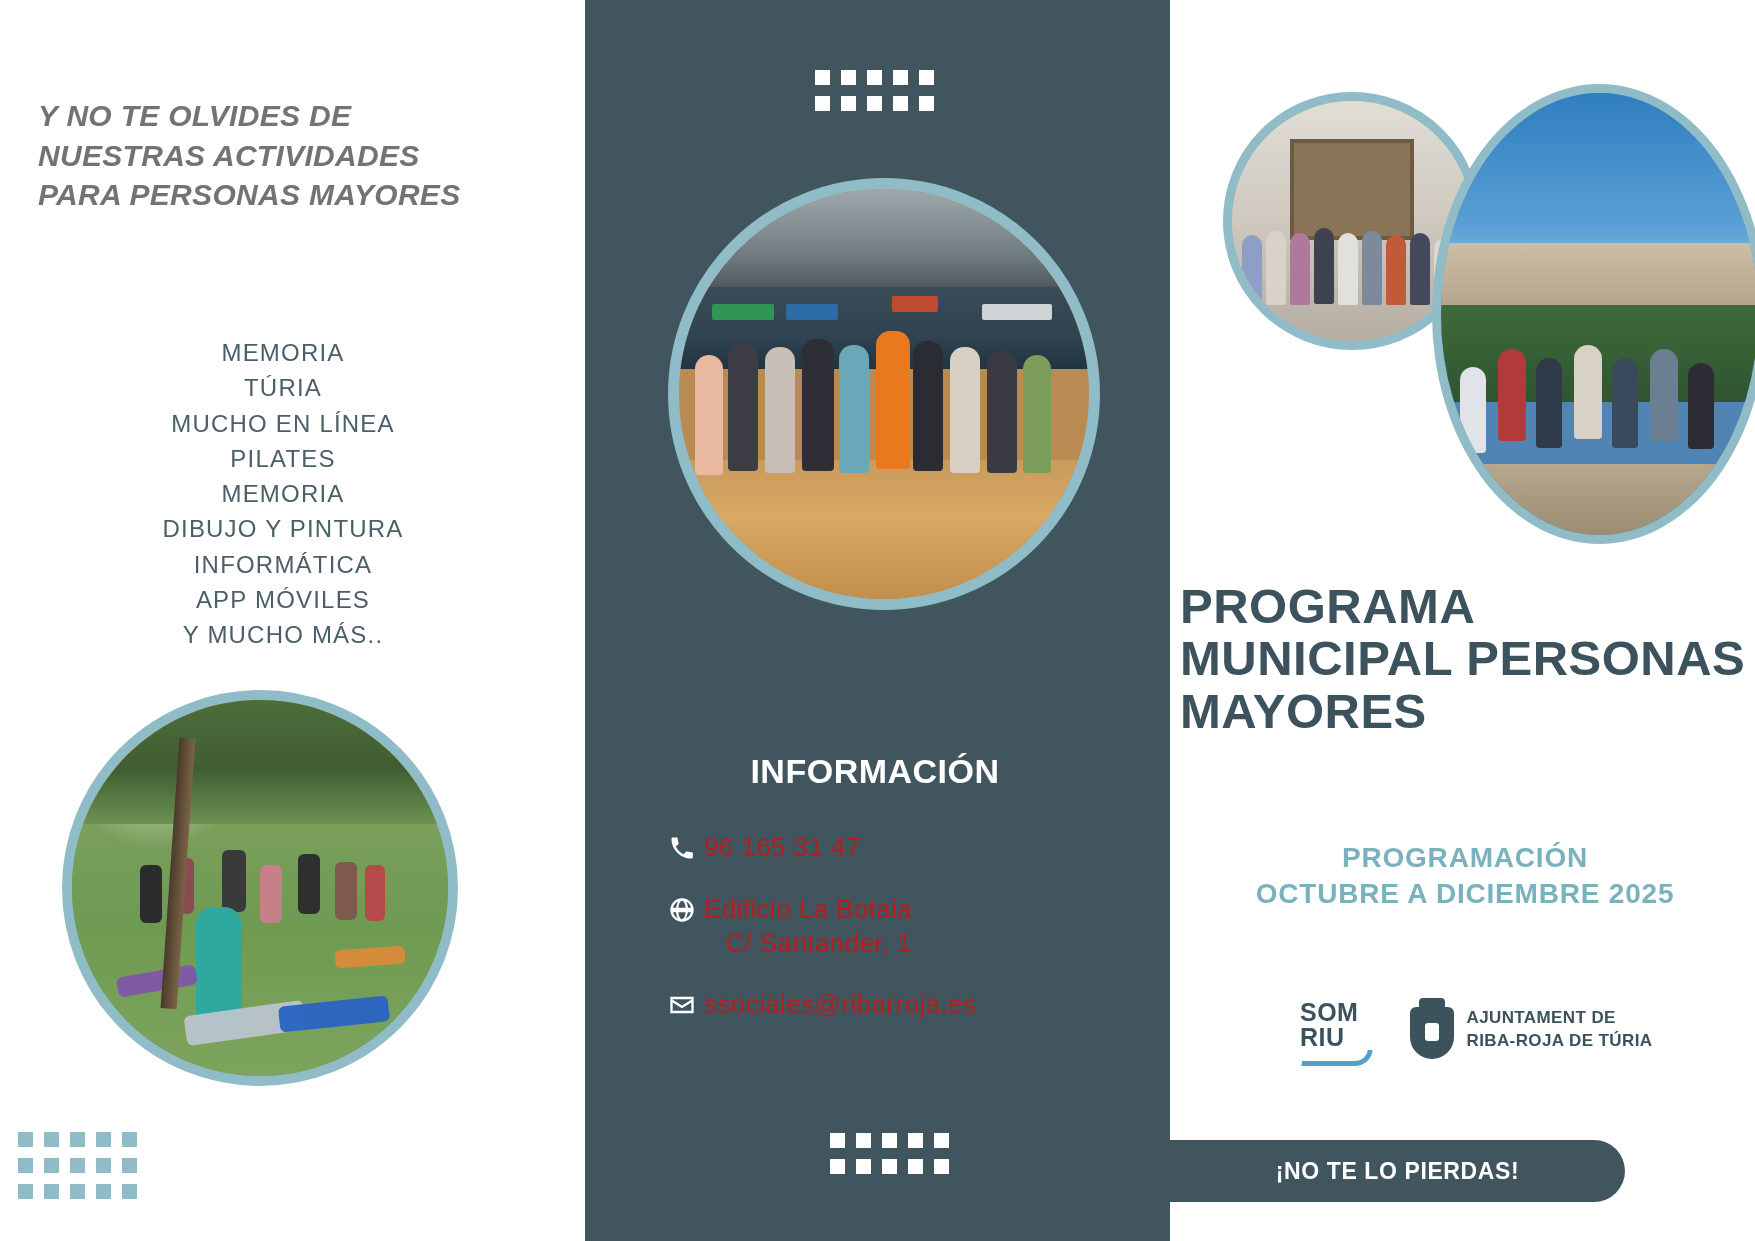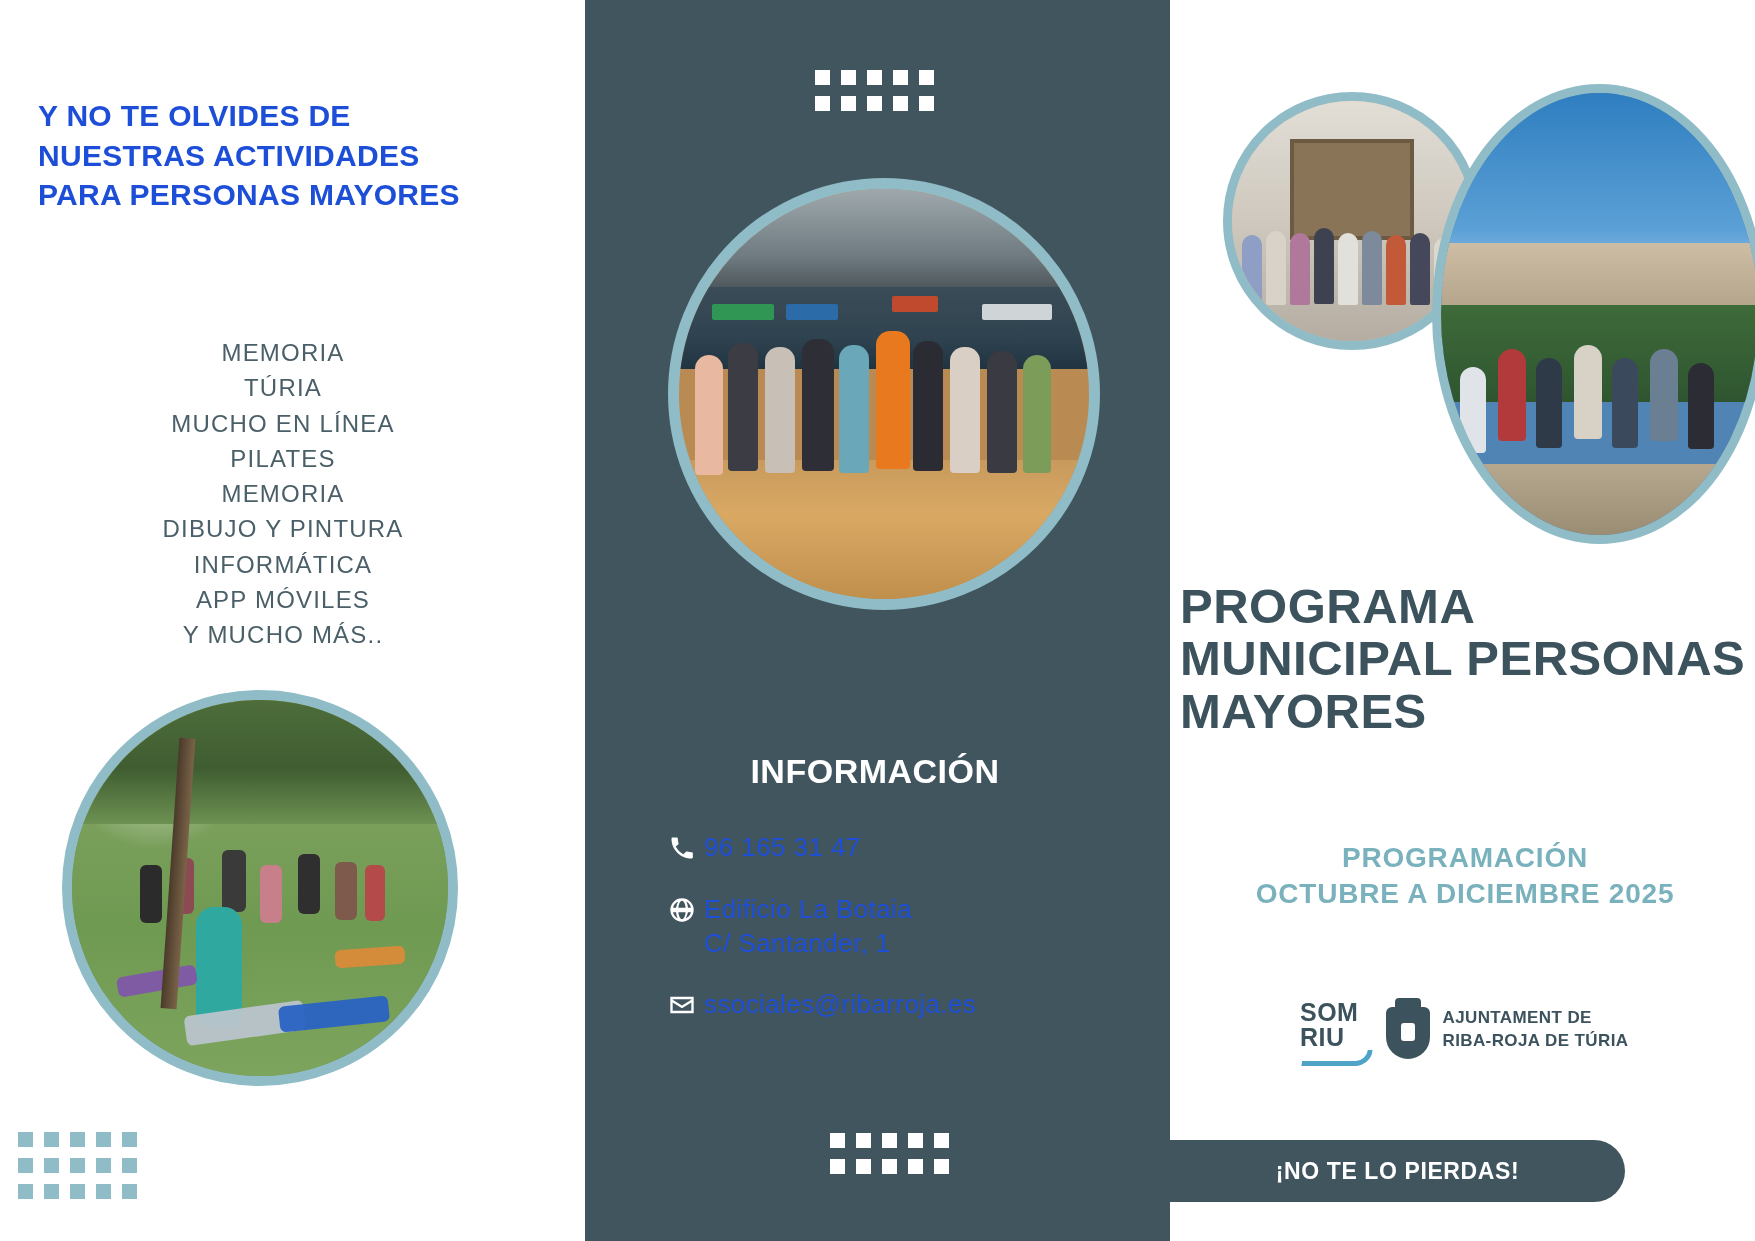--- a/index.html
+++ b/index.html
@@ -28,12 +28,13 @@
   
   .left-heading {
     position: absolute; left: 38px; top: 96px; width: 460px;
-    color: #1d4ed8;
+    color: #737373;
     font-weight: bold;
     font-size: 30px;
     line-height: 1.32;
     letter-spacing: 0.3px;
     text-transform: uppercase;
+    font-style: italic;
   }
   .left-list {
     position: absolute; left: 38px; top: 335px; width: 490px;

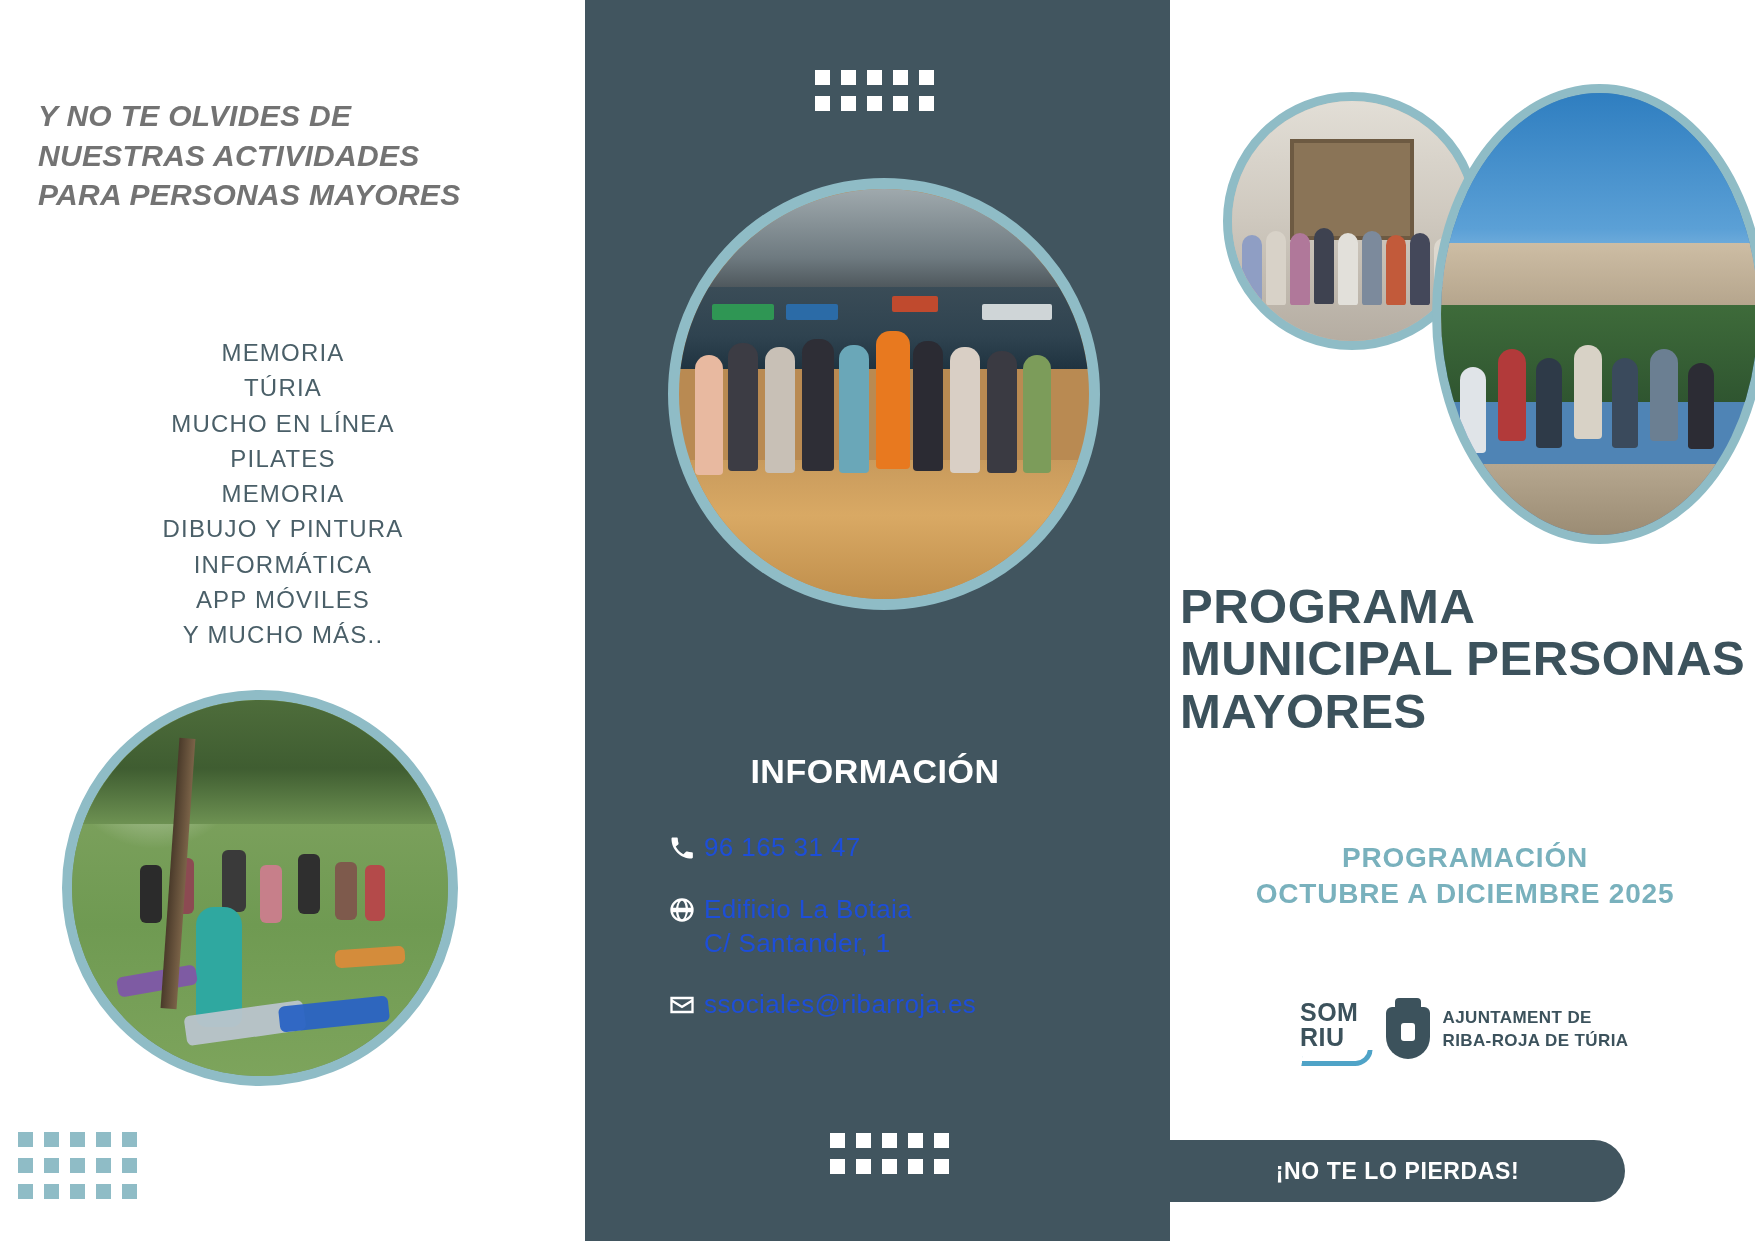--- a/index.html
+++ b/index.html
@@ -128,7 +128,7 @@
     color: #ffffff; font-size: 34px; font-weight: bold; letter-spacing: 0.5px;
     text-align: center;
   }
-  .info-rows { position: absolute; left: 660px; top: 830px; width: 470px; color: #1d4ed8; }
+  .info-rows { position: absolute; left: 660px; top: 830px; width: 470px; color: #b91c1c; text-align: right; }
   .info-row { display: flex; align-items: flex-start; margin-bottom: 26px; }
   .info-ico {
     width: 44px; flex: 0 0 44px; height: 36px;

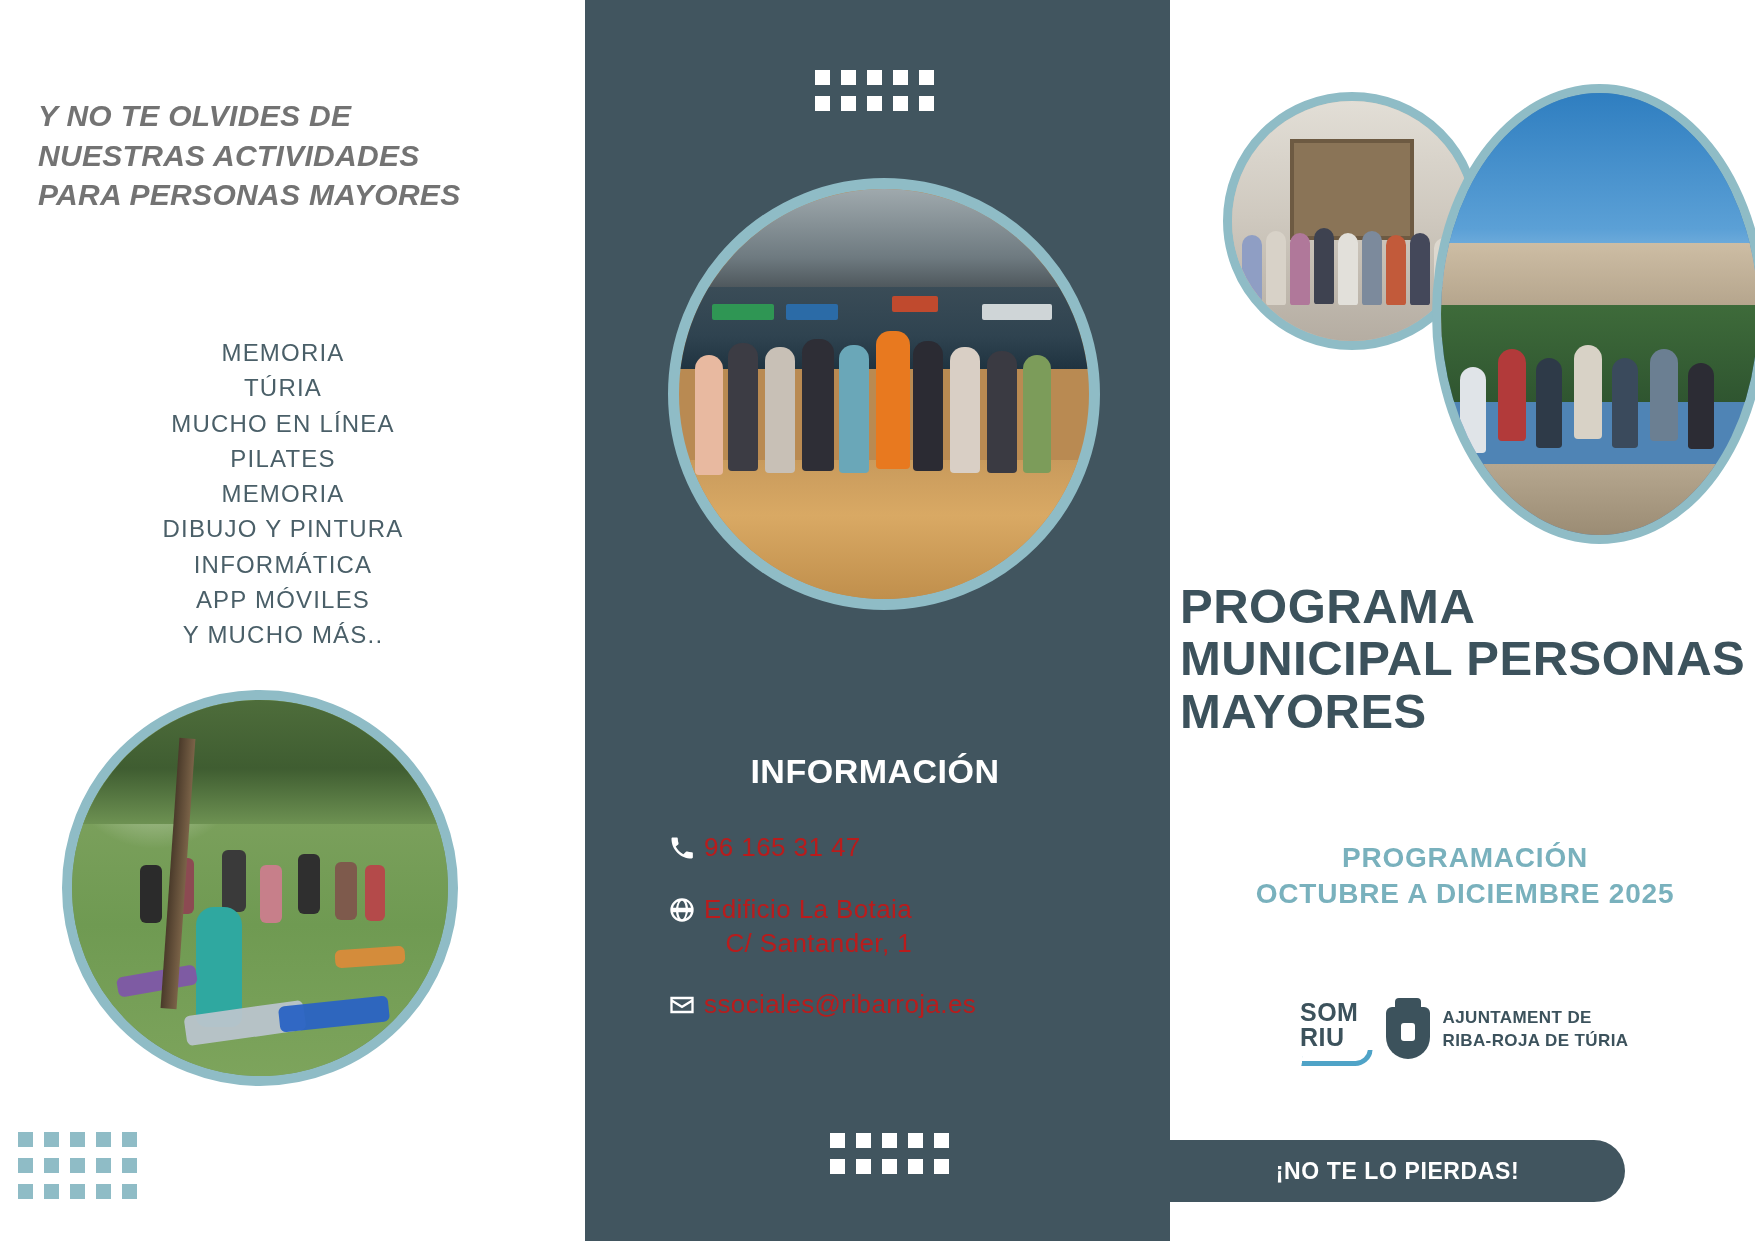--- a/index.html
+++ b/index.html
@@ -186,7 +186,7 @@
     text-transform: uppercase;
   }
 
-  .logos { position: absolute; left: 1300px; top: 1000px; display: flex; align-items: center; gap: 28px; }
+  .logos { position: absolute; left: 1300px; top: 1000px; display: flex; align-items: center; gap: 52px; }
   .logo-som {
     color: #3c525c; font-weight: bold; font-size: 25px; line-height: 1.0; letter-spacing: .5px;
     position: relative; padding-bottom: 16px;

